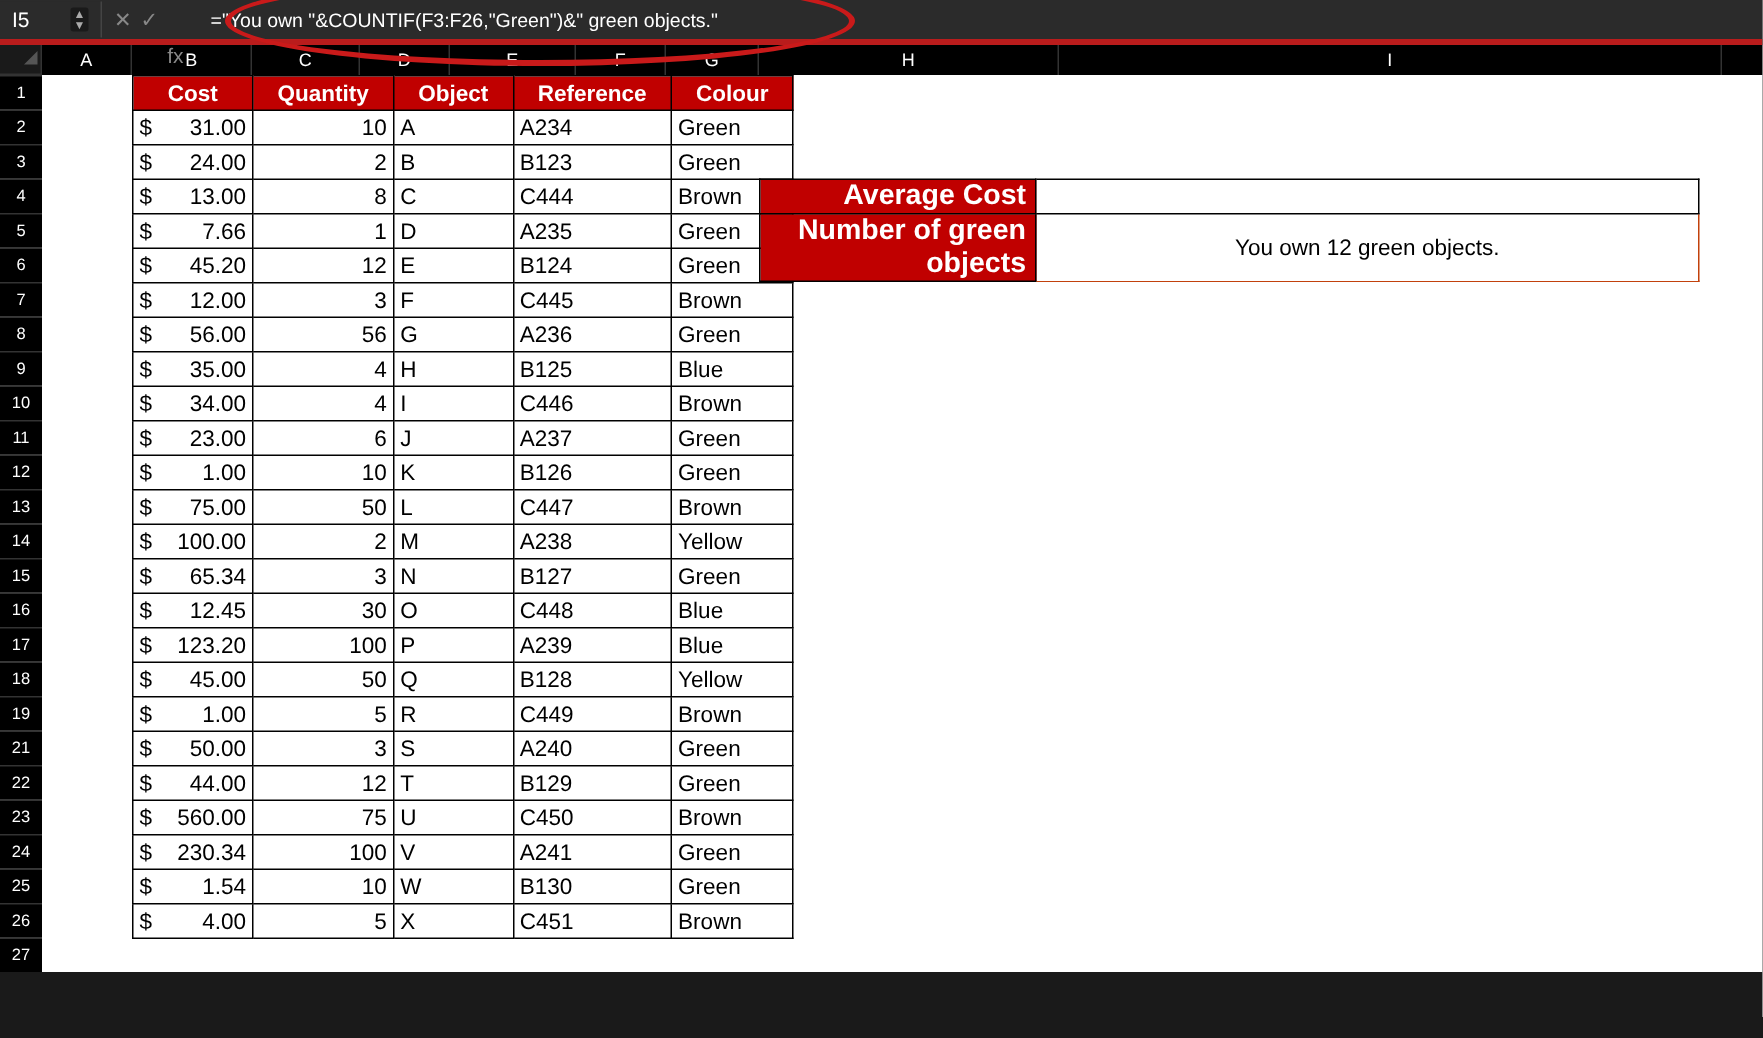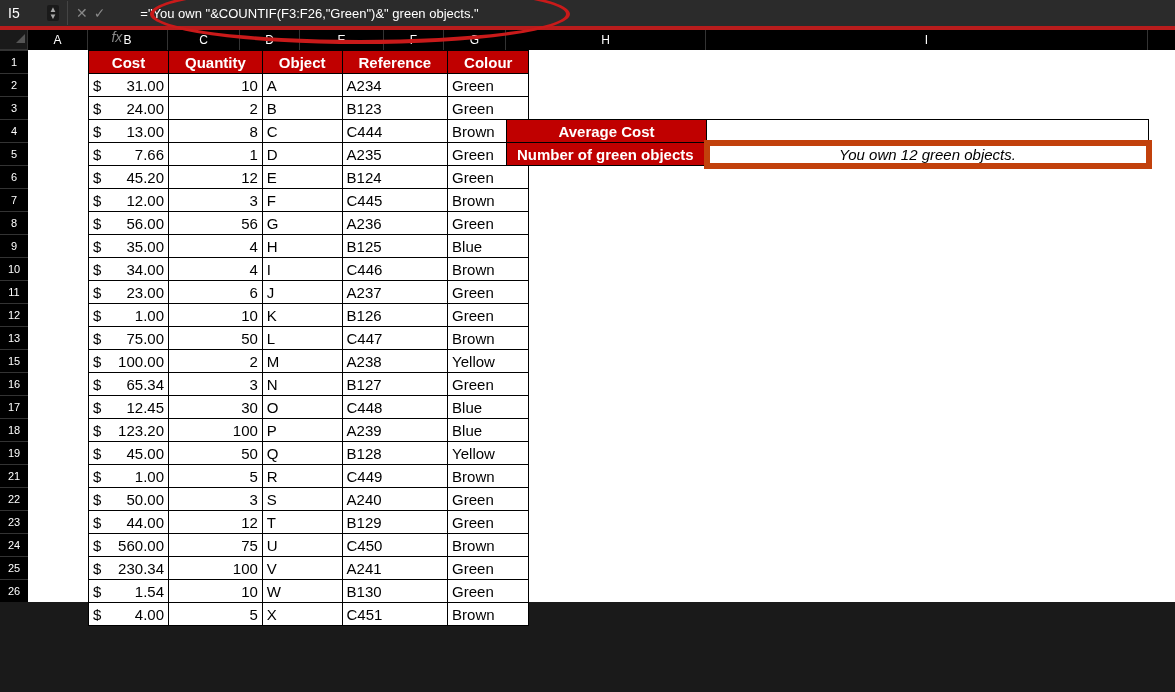--- a/index.html
+++ b/index.html
@@ -41,7 +41,7 @@
       padding: 0 8px;
     }
     .formula-controls span { color: #888; font-size: 14px; cursor: pointer; }
-    .fx-icon { font-style: italic; font-size: 13px; color: #888; padding-right: 6px; margin-top: 48px; }
+    .fx-icon { font-size: 13px; color: #888; padding-right: 6px; margin-top: 48px; }
     .formula-input {
       flex: 1;
       background: transparent;

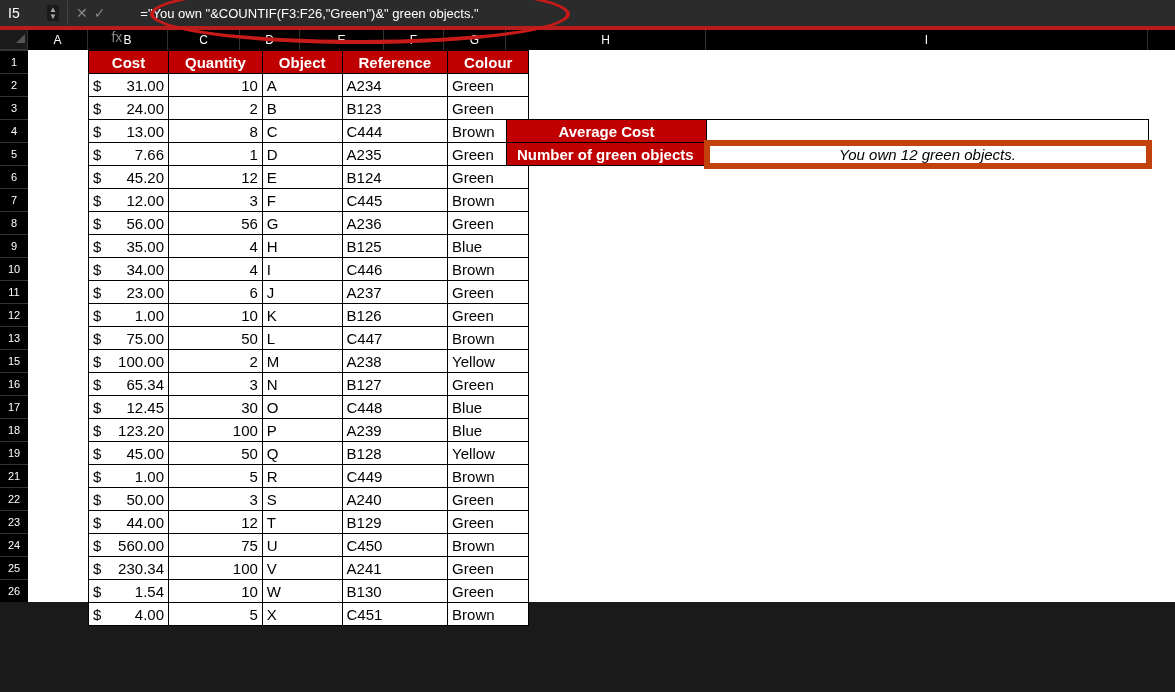--- a/index.html
+++ b/index.html
@@ -136,8 +136,8 @@
     .summary-area { position: absolute; left: 506px; top: 119px; }
     table.summary { border-collapse: collapse; }
     .summary-label {
-      background: #c00000; color: #fff; font-weight: bold; text-align: center;
-      border: 1px solid #000; font-size: 15px; height: 23px; width: 200px; padding: 0 6px;
+      background: #c00000; color: #fff; font-weight: bold; text-align: right;
+      border: 1px solid #000; font-size: 19px; height: 23px; width: 184px; padding: 0 6px;
     }
     .summary-value {
       background: #fff; border: 1px solid #000; font-size: 15px; height: 23px; width: 442px; text-align: center;

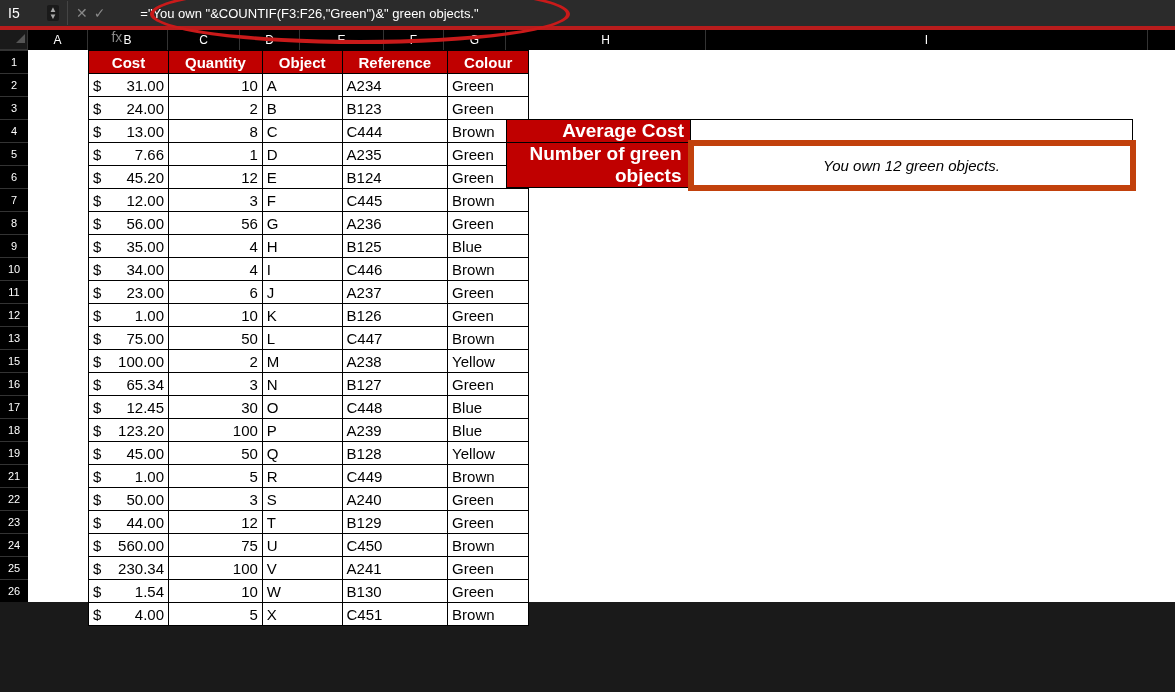--- a/index.html
+++ b/index.html
@@ -142,7 +142,7 @@
     .summary-value {
       background: #fff; border: 1px solid #000; font-size: 15px; height: 23px; width: 442px; text-align: center;
     }
-    .summary-value.selected { border: 6px solid #c2410c; font-style: italic; }
+    .summary-value.selected { border: 1px solid #c2410c; }
     table.summary tr.r2 .summary-value { position: relative; }
   </style>
 </head>

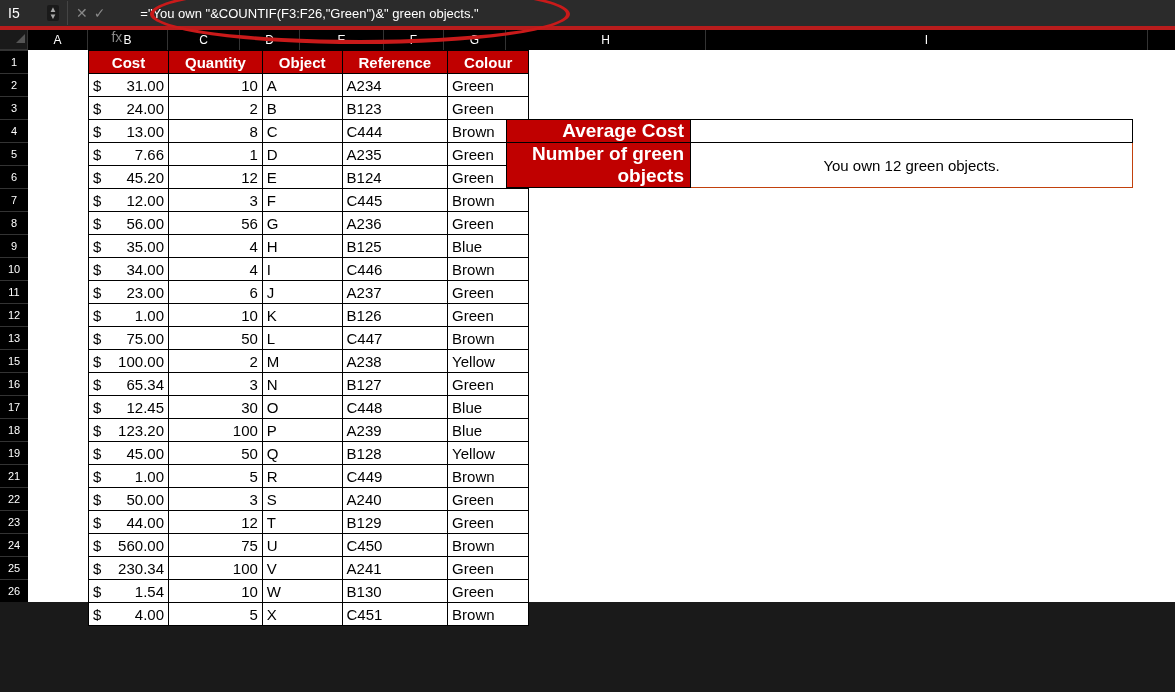--- a/index.html
+++ b/index.html
@@ -339,6 +339,18 @@
         <div class="cell cI"></div>
       </div>
       <div class="grid-row">
+        <div class="row-head">14</div>
+        <div class="cell cA"></div>
+        <div class="cell cB"></div>
+        <div class="cell cC"></div>
+        <div class="cell cD"></div>
+        <div class="cell cE"></div>
+        <div class="cell cF"></div>
+        <div class="cell cG"></div>
+        <div class="cell cH"></div>
+        <div class="cell cI"></div>
+      </div>
+      <div class="grid-row">
         <div class="row-head">15</div>
         <div class="cell cA"></div>
         <div class="cell cB"></div>

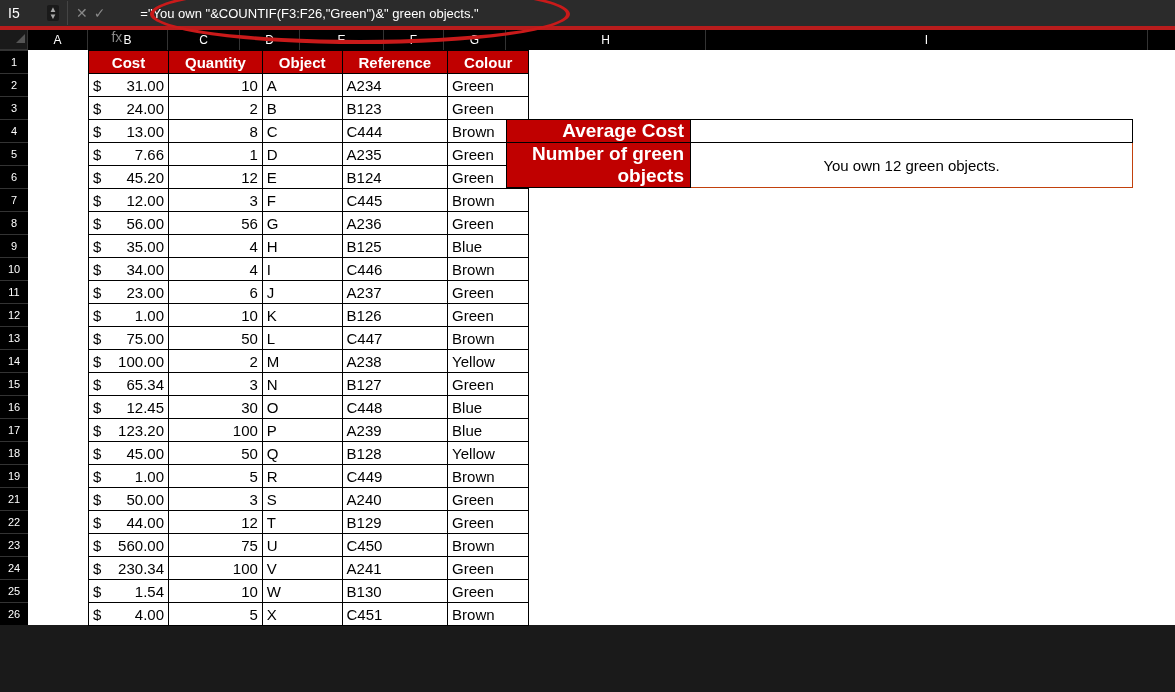--- a/index.html
+++ b/index.html
@@ -482,6 +482,18 @@
         <div class="cell cH"></div>
         <div class="cell cI"></div>
       </div>
+      <div class="grid-row">
+        <div class="row-head">27</div>
+        <div class="cell cA"></div>
+        <div class="cell cB"></div>
+        <div class="cell cC"></div>
+        <div class="cell cD"></div>
+        <div class="cell cE"></div>
+        <div class="cell cF"></div>
+        <div class="cell cG"></div>
+        <div class="cell cH"></div>
+        <div class="cell cI"></div>
+      </div>
     </div>
 
   <div class="data-table-area">

